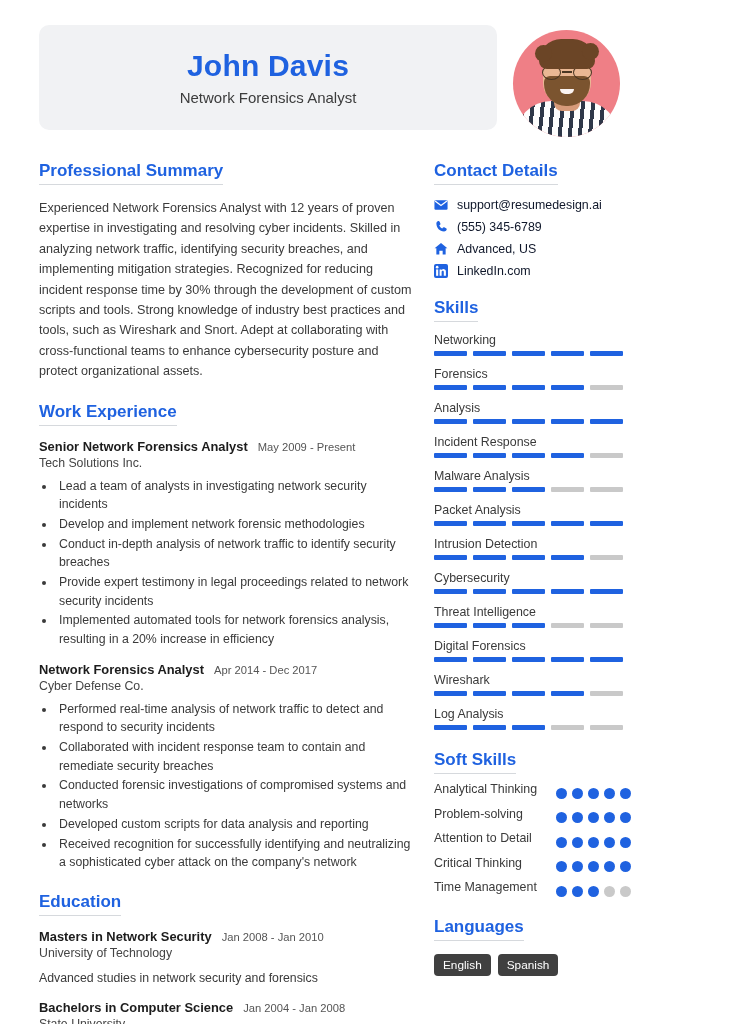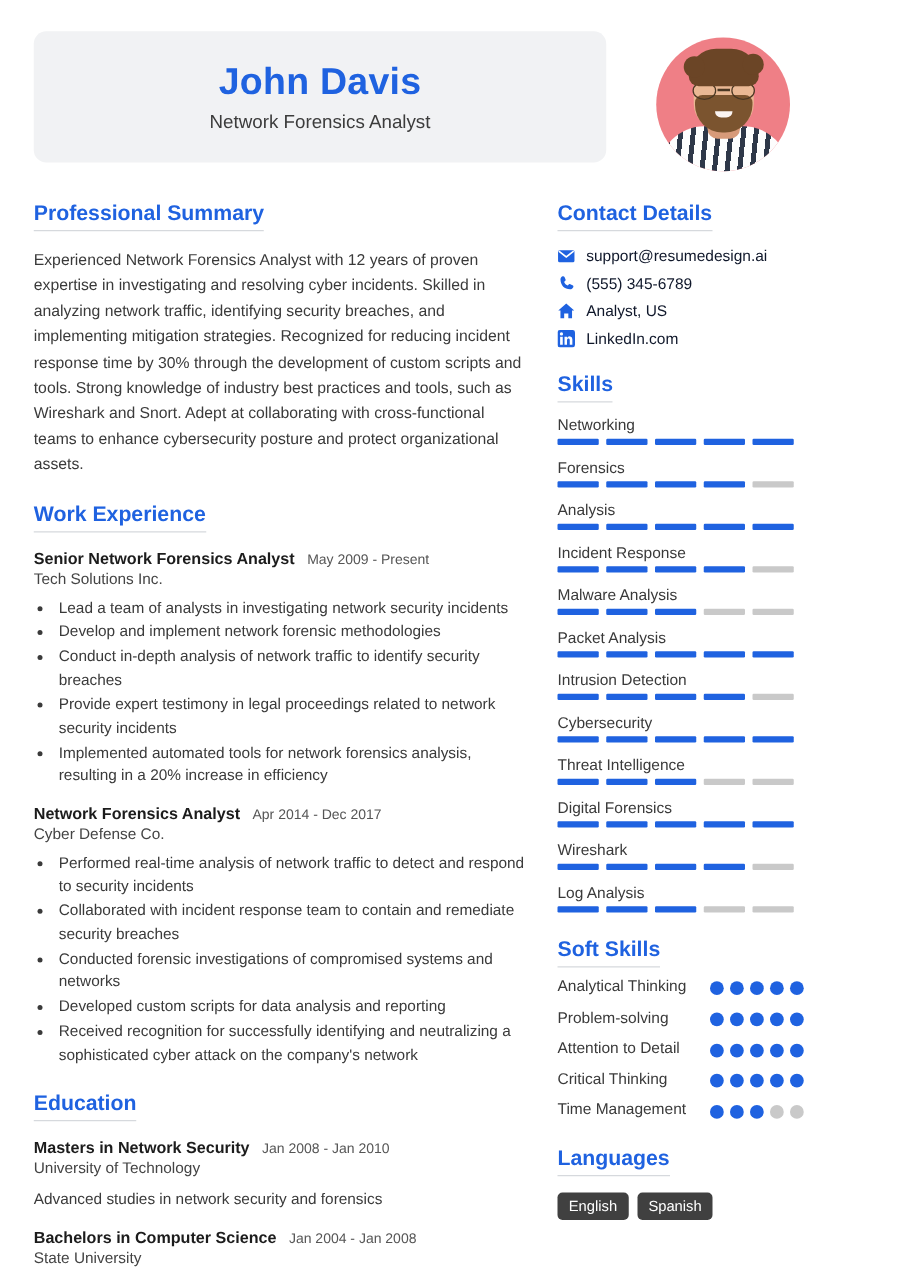--- a/index.html
+++ b/index.html
@@ -10,7 +10,7 @@
     color:#333333;
     -webkit-font-smoothing:antialiased;
   }
-  .page{ position:relative; width:677px; height:1024px; padding:25px 27px; }
+  .page{ position:relative; width:677px; height:1024px; padding:25px 39px; }
 
   
   .topband{ display:flex; align-items:flex-start; gap:0; }

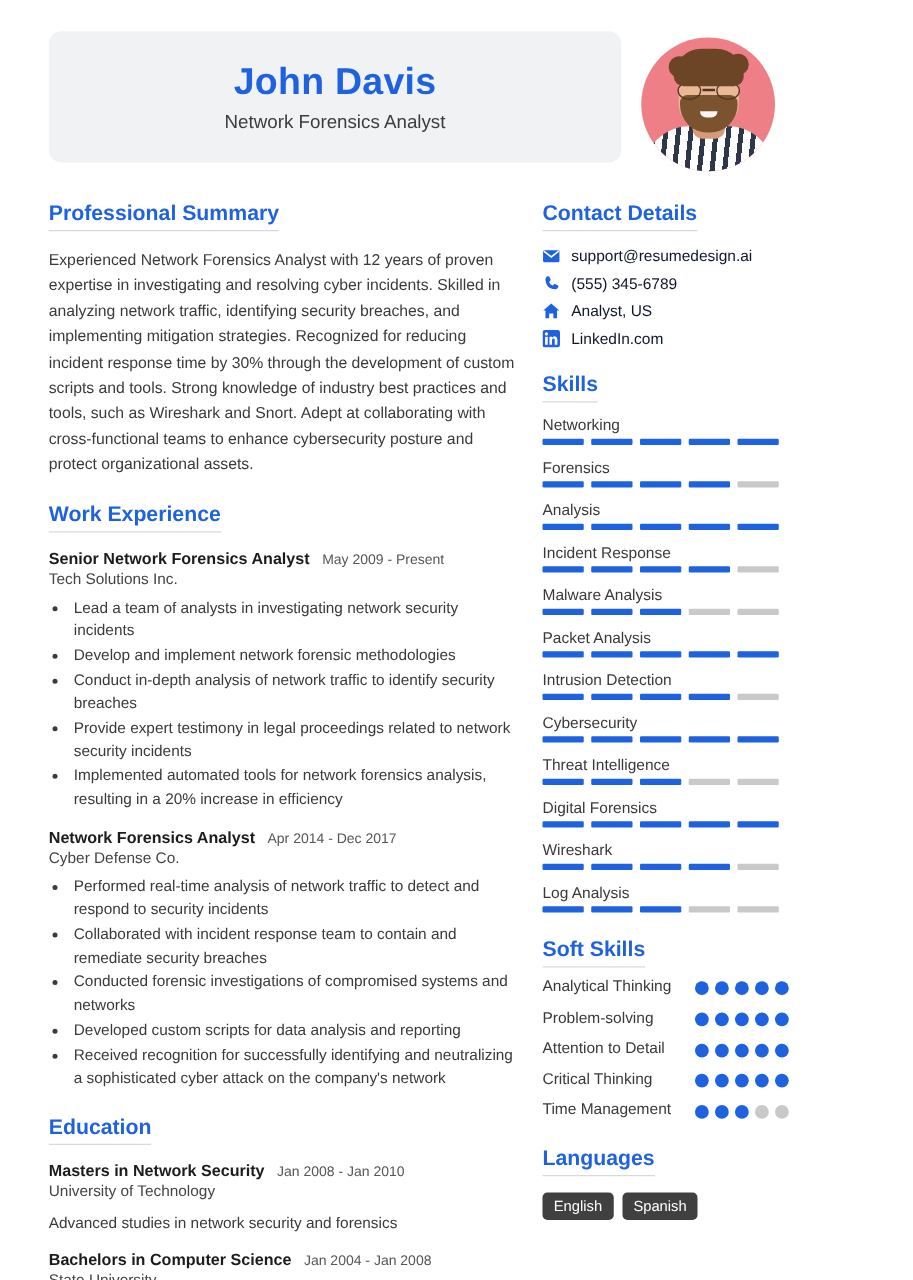--- a/index.html
+++ b/index.html
@@ -249,7 +249,7 @@
                   <path d="M8 1 0.7 7.2h2v7.1h3.4v-4.2h3.8v4.2h3.4V7.2h2z" fill="#1f62e0"></path>
                 </svg>
               </span>
-              <span>Analyst, US</span>
+              <span>Advanced, US</span>
             </div>
             <div class="c-row">
               <span class="c-ico">

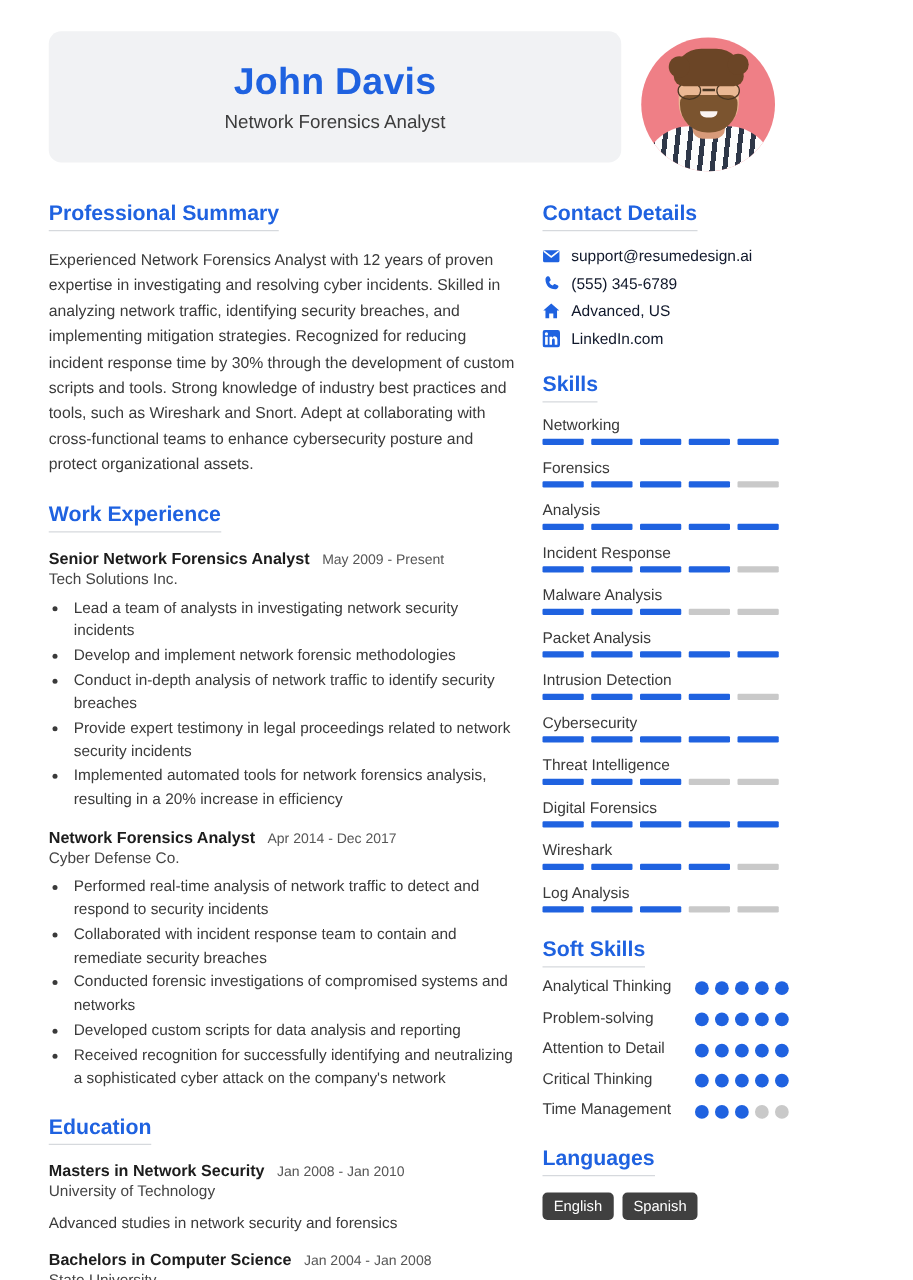--- a/index.html
+++ b/index.html
@@ -113,7 +113,7 @@
   .seg.on{ background:#1f62e0; }
 
   
-  .soft{ display:flex; align-items:center; margin-top:6px; }
+  .soft{ display:flex; align-items:flex-end; margin-top:6px; }
   .soft-name{ font-size:12.4px; color:#3a3a3a; width:122px; flex:0 0 122px; line-height:1.5; }
   .dots{ width:82px; display:flex; flex-wrap:wrap; gap:5px; padding-top:3px; }
   .dot{ width:11px; height:11px; border-radius:50%; background:#c9c9c9; }

